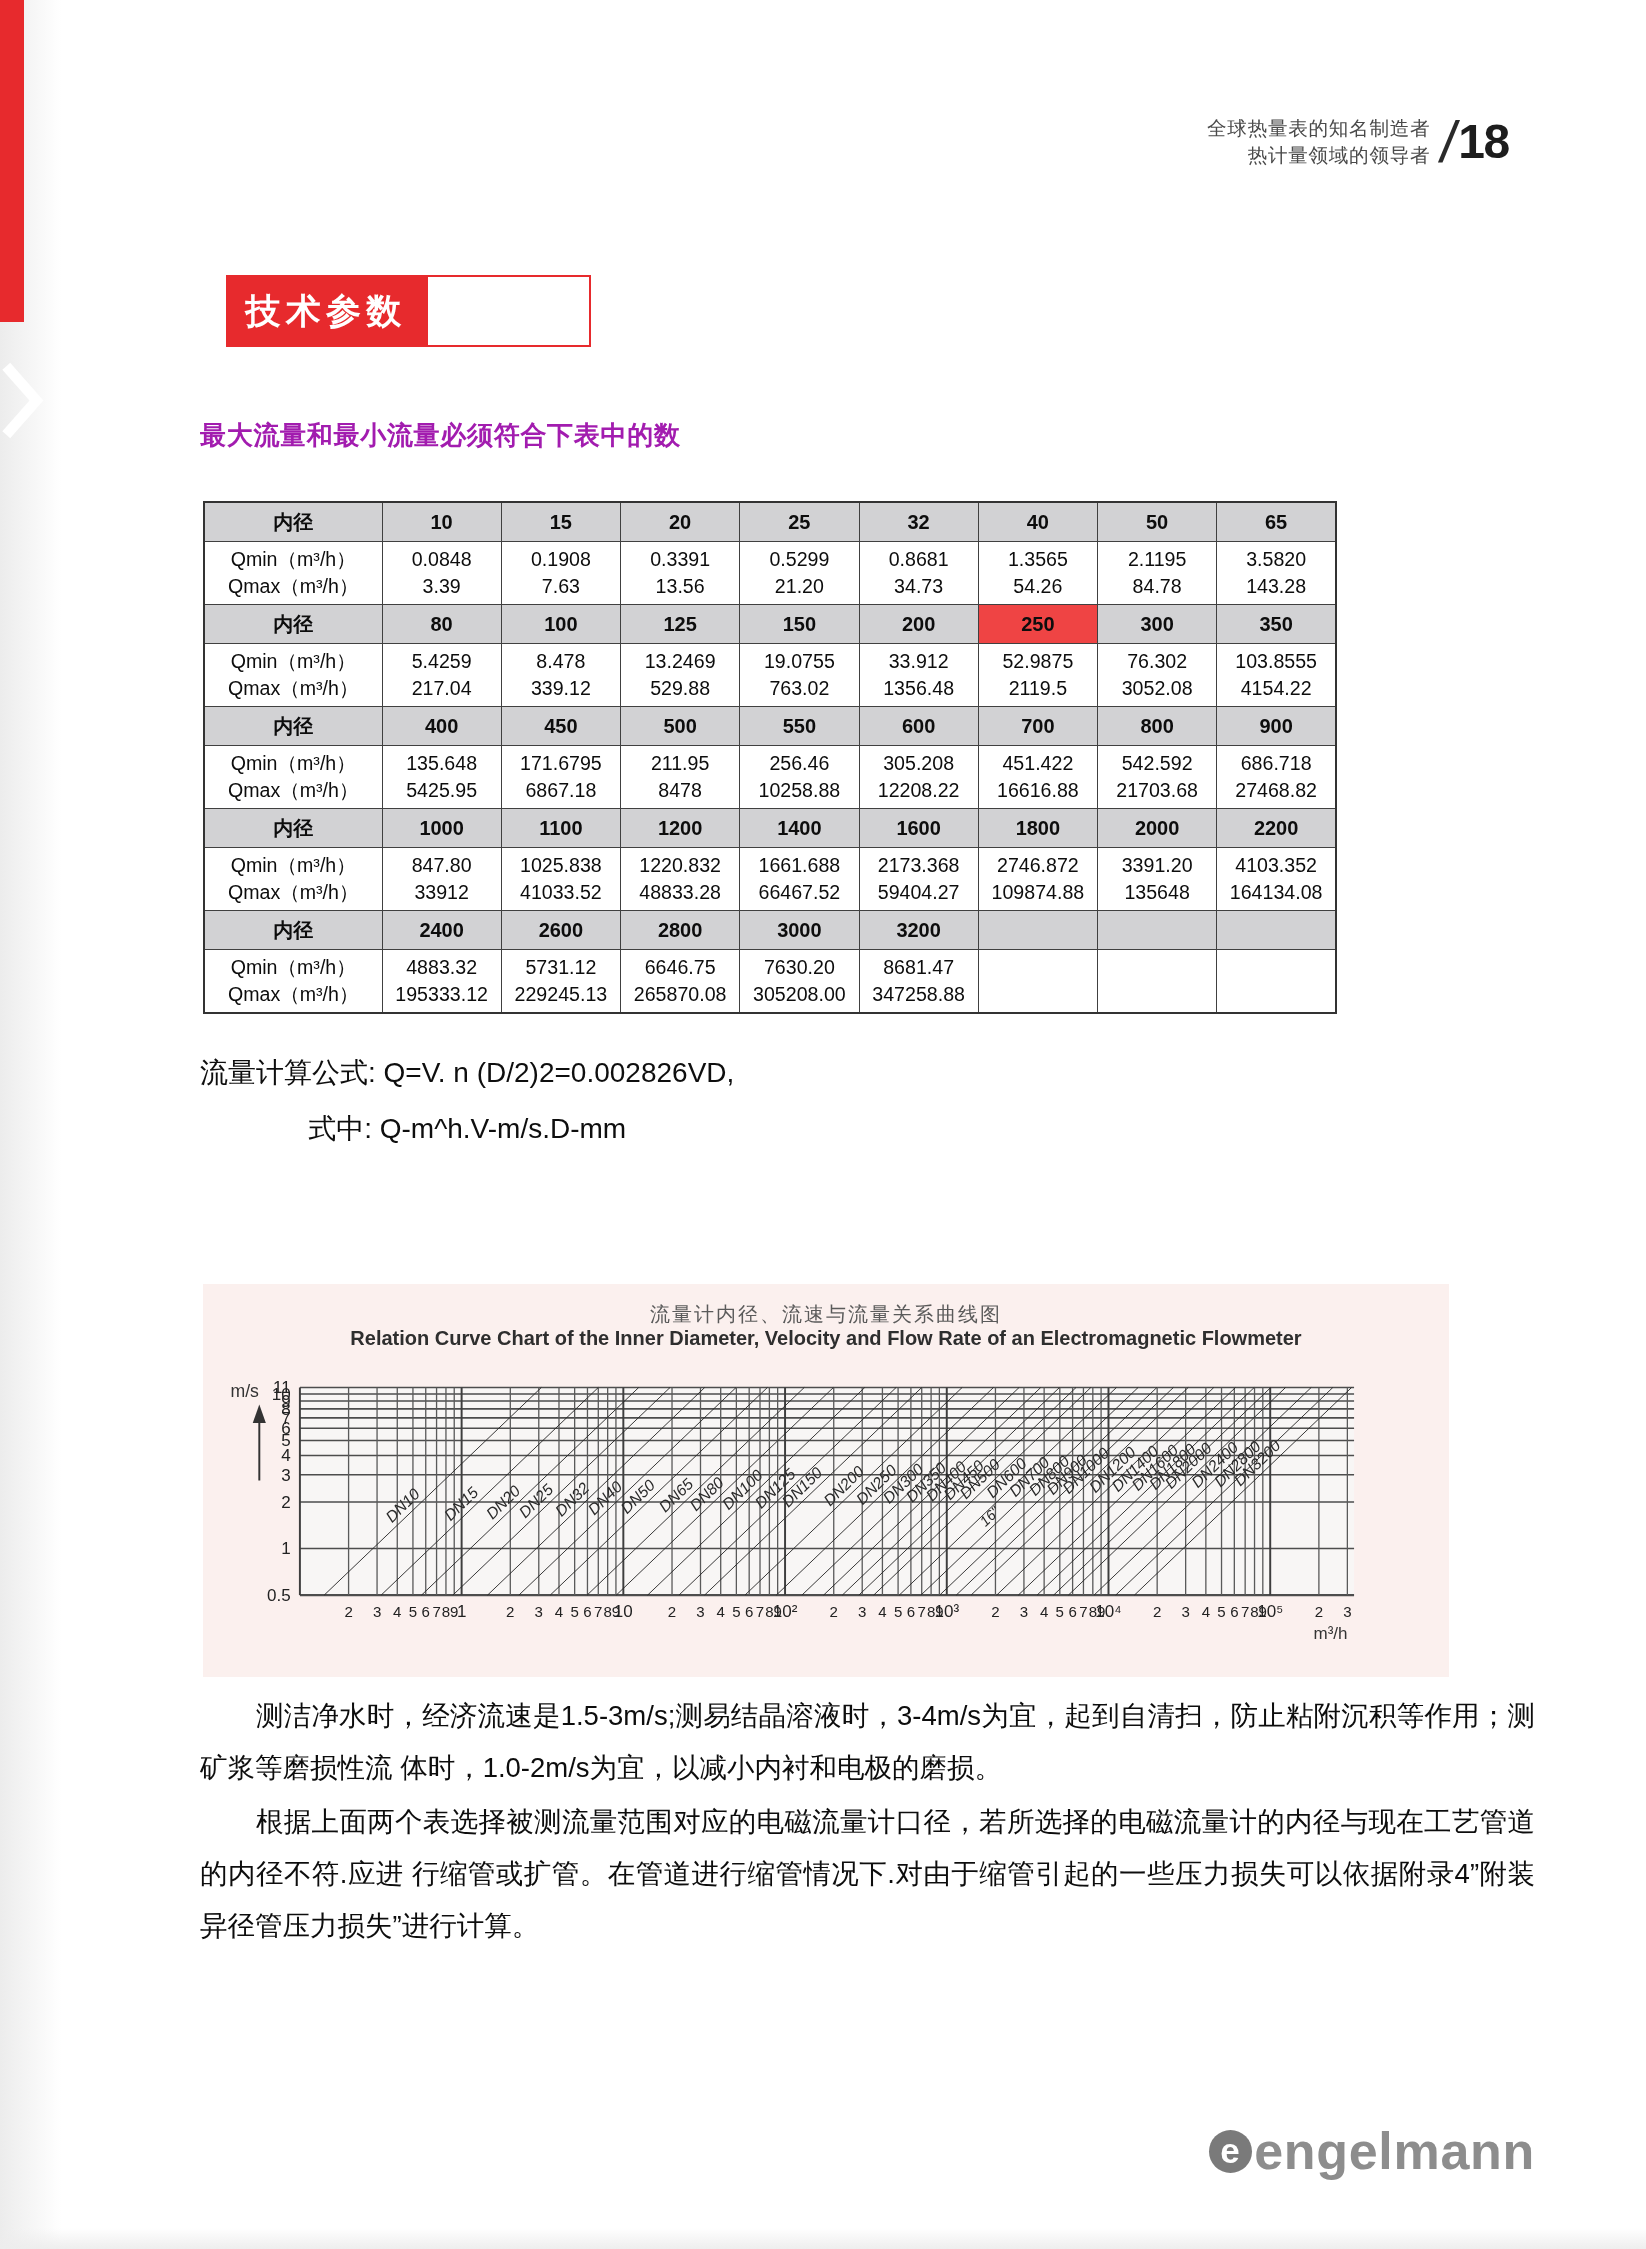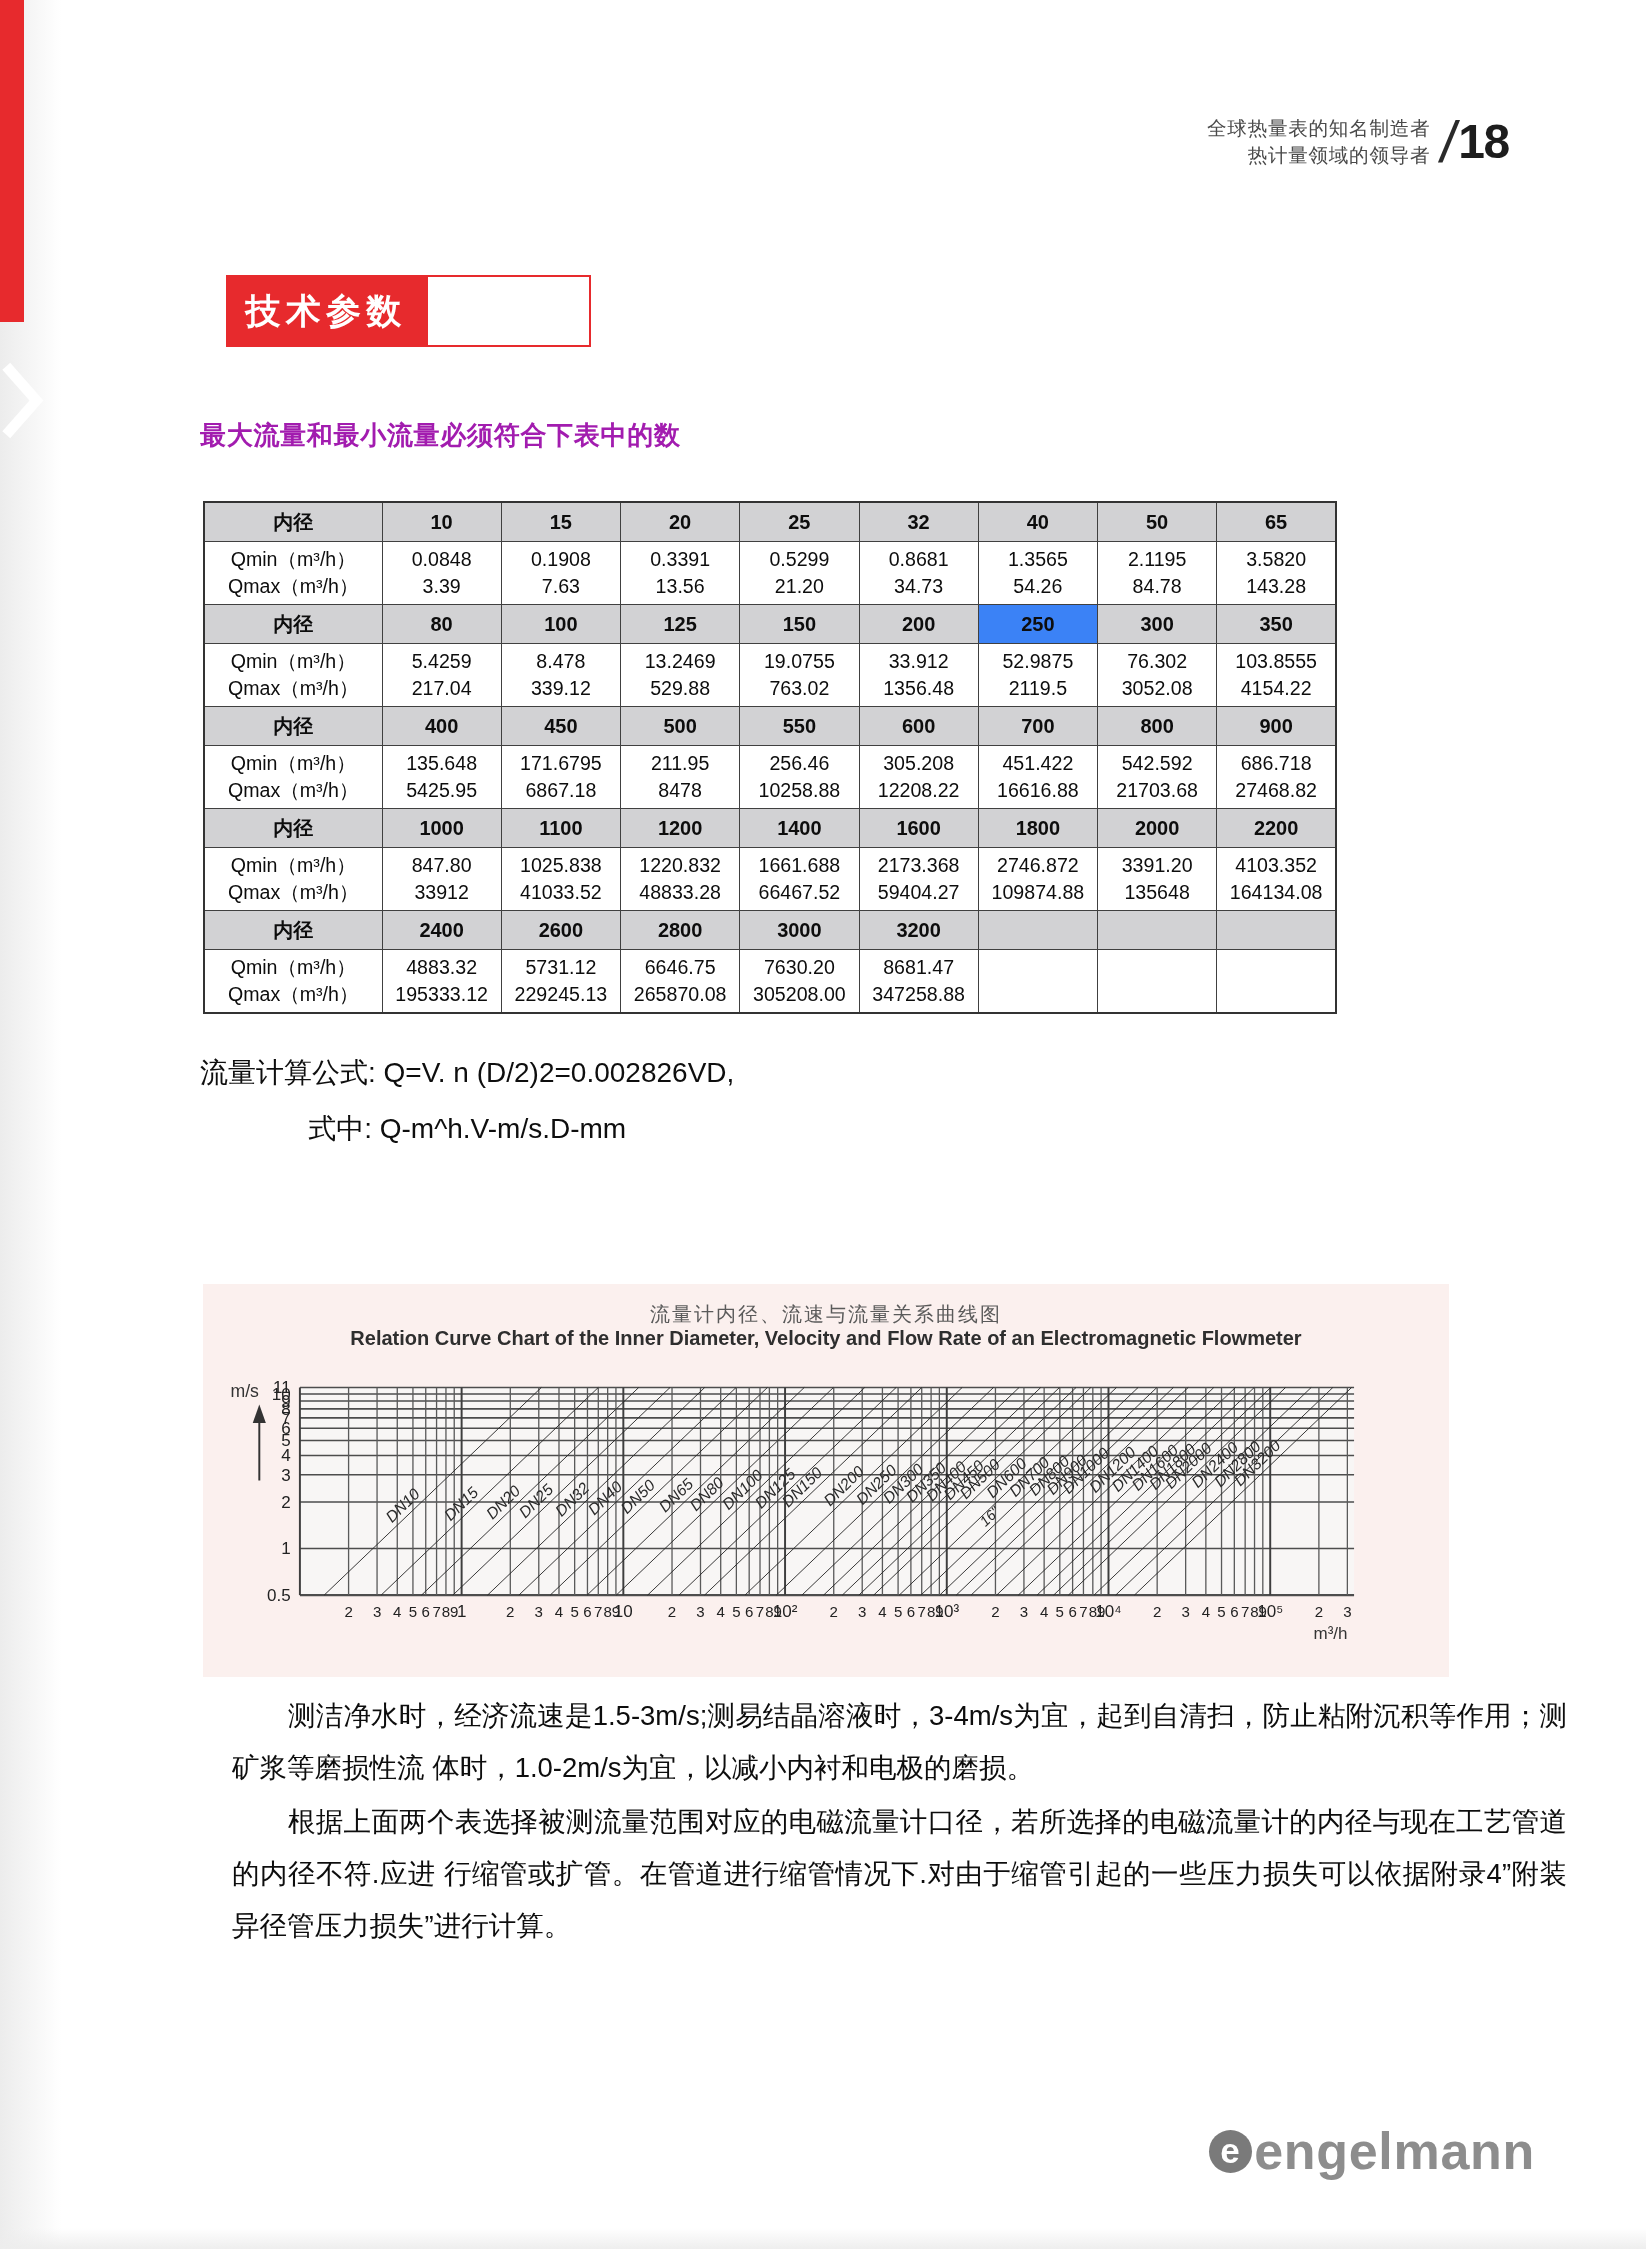--- a/index.html
+++ b/index.html
@@ -140,7 +140,7 @@
           <td style="background: rgb(210, 210, 212);">125</td>
           <td style="background: rgb(210, 210, 212);">150</td>
           <td style="background: rgb(210, 210, 212);">200</td>
-          <td style="background: #3b82f6;">250</td>
+          <td style="background: #ef4444;">250</td>
           <td style="background: rgb(210, 210, 212);">300</td>
           <td style="background: rgb(210, 210, 212);">350</td>
         </tr>

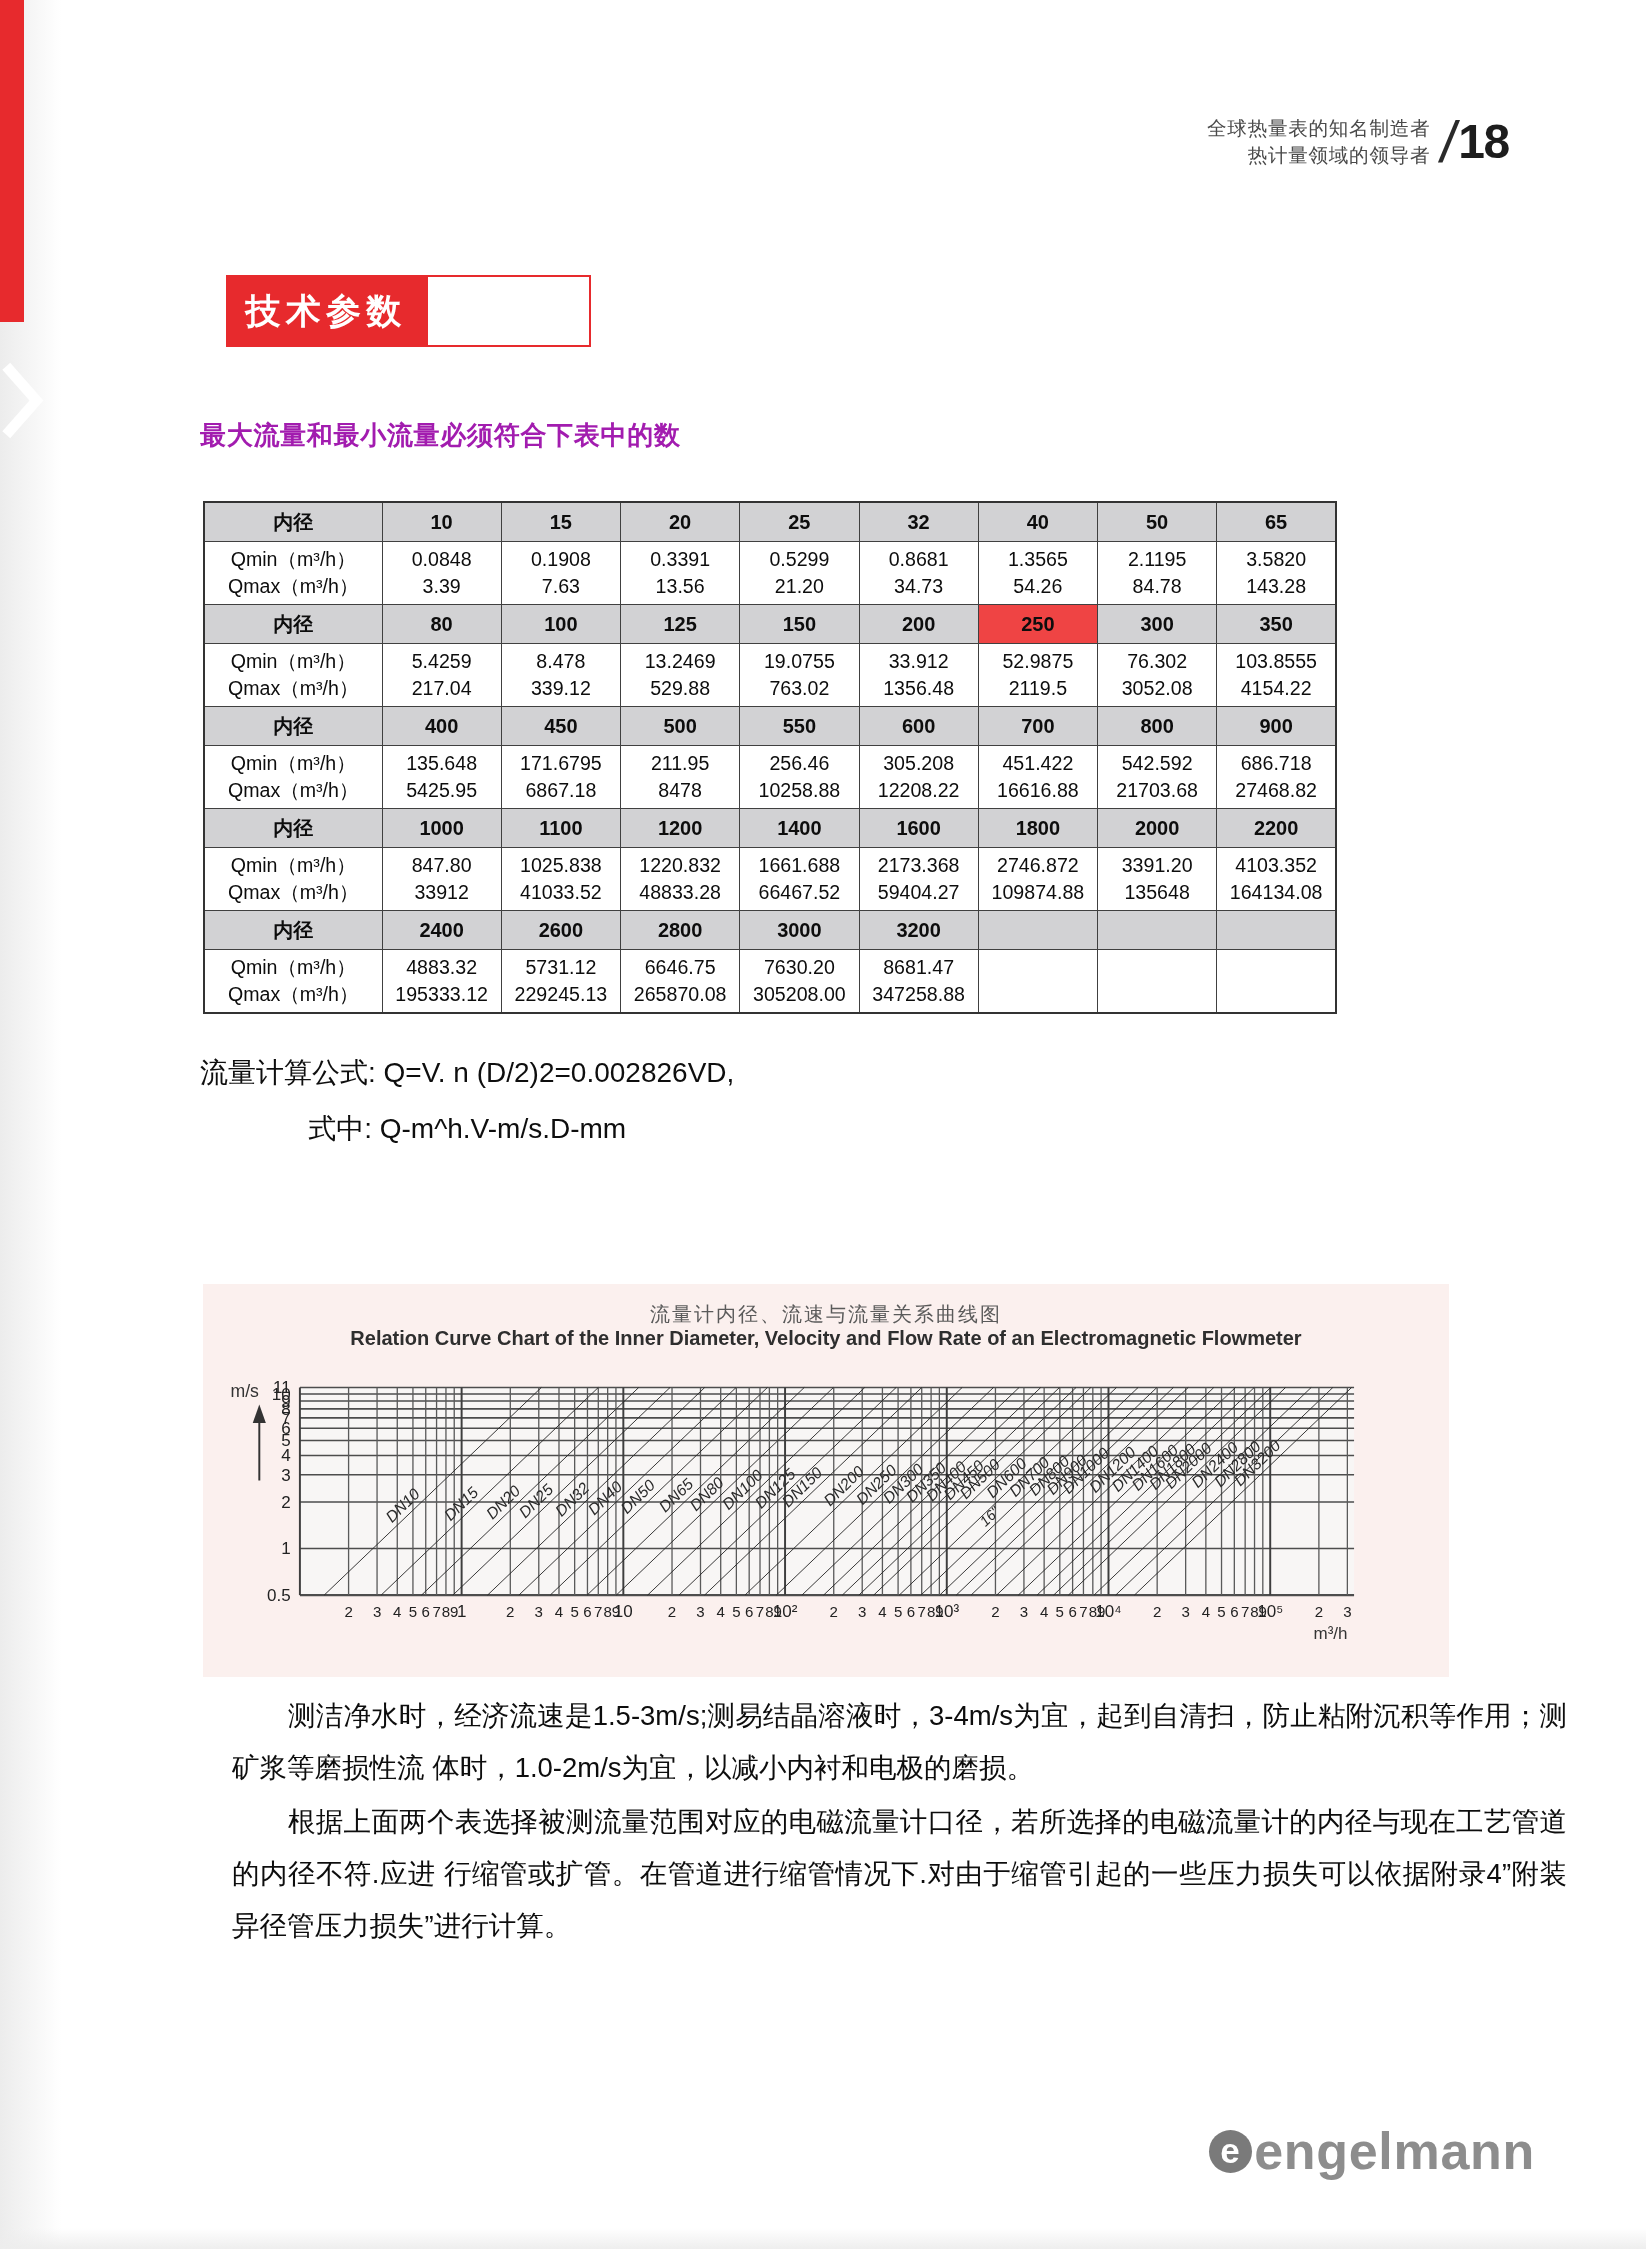--- a/index.html
+++ b/index.html
@@ -33,7 +33,7 @@
          font-size:20px;font-weight:bold;color:#2e2e2e;}
   .chart svg{position:absolute;left:0;top:0;}
   .para{position:absolute;left:200px;width:1335px;font-size:27.5px;line-height:52px;
-        color:#0d0d0d;text-align:justify;text-indent:56px;margin-left:32px;}
+        color:#0d0d0d;text-align:justify;text-indent:56px;}
   .para1{top:1690px;}
   .para2{top:1796px;}
   .logo{position:absolute;right:111px;top:2121px;display:flex;align-items:center;}

